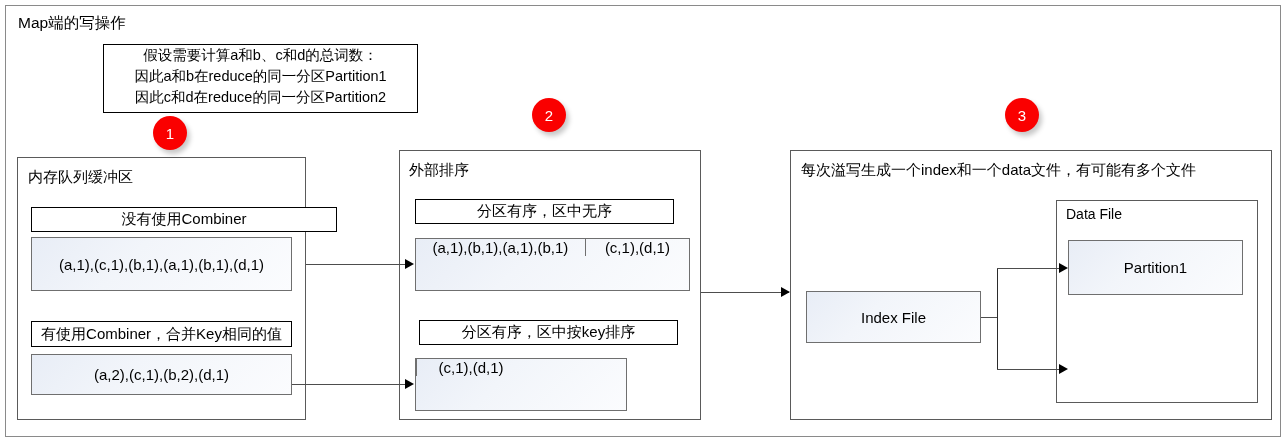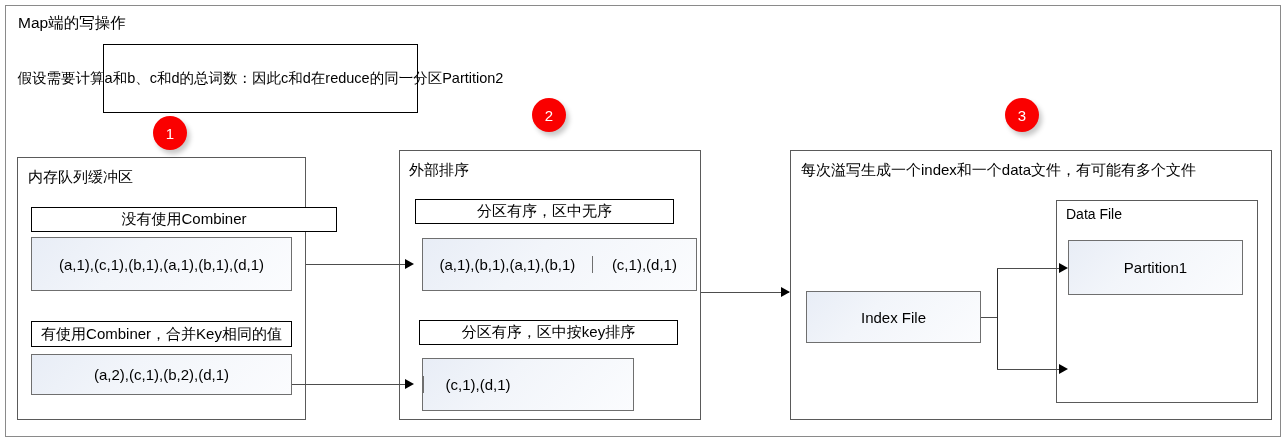--- a/index.html
+++ b/index.html
@@ -88,9 +88,9 @@
     border:1px solid #000000;
     background:#ffffff;
     display:flex;
-    flex-direction:row;
-    align-items:center;
-    justify-content:center;
+    flex-direction:column;
+    align-items:center;
+    justify-content:flex-start;
     font-size:14.5px;
     line-height:1.46;
     white-space:nowrap;

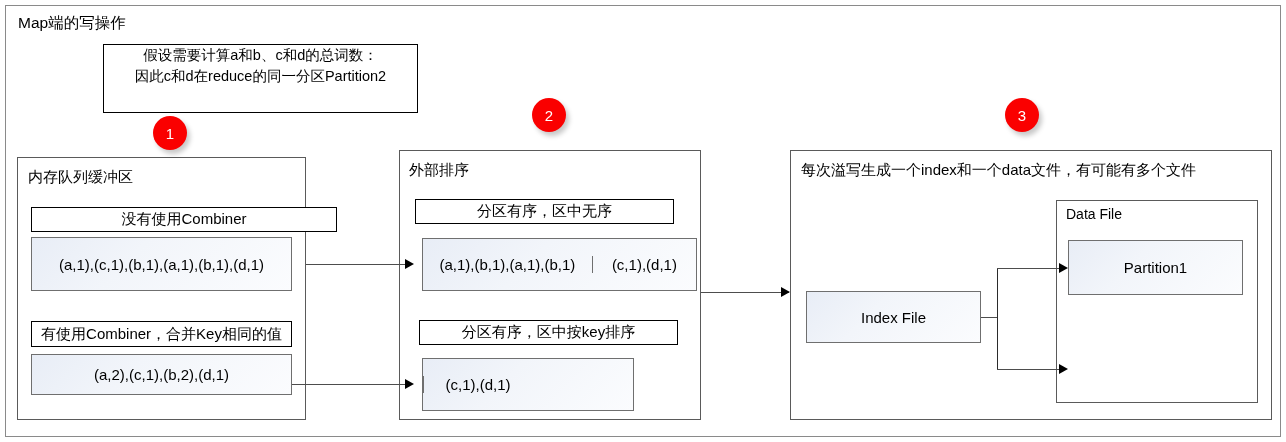--- a/index.html
+++ b/index.html
@@ -145,6 +145,7 @@
 
   <div class="note" style="left:103px;top:44px;width:315px;height:69px;">
     <div class="l1">假设需要计算a和b、c和d的总词数：</div>
+    <div>因此a和b在reduce的同一分区Partition1</div>
     <div>因此c和d在reduce的同一分区Partition2</div>
   </div>
 

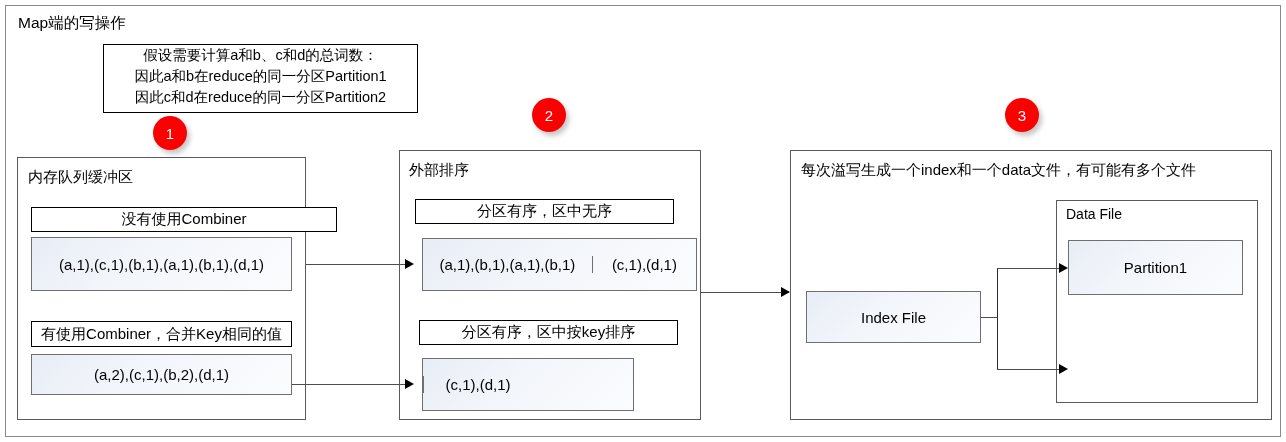--- a/index.html
+++ b/index.html
@@ -63,8 +63,7 @@
     border:1px solid #6f6f6f;
     background:linear-gradient(135deg,#e8edf6 0%,#f2f5fa 40%,#fbfcfe 100%);
     display:flex;
-    align-items:center;
-    margin-left:7px;
+    align-items:flex-start;
   }
   .splitbox > .seg{
     display:flex;

